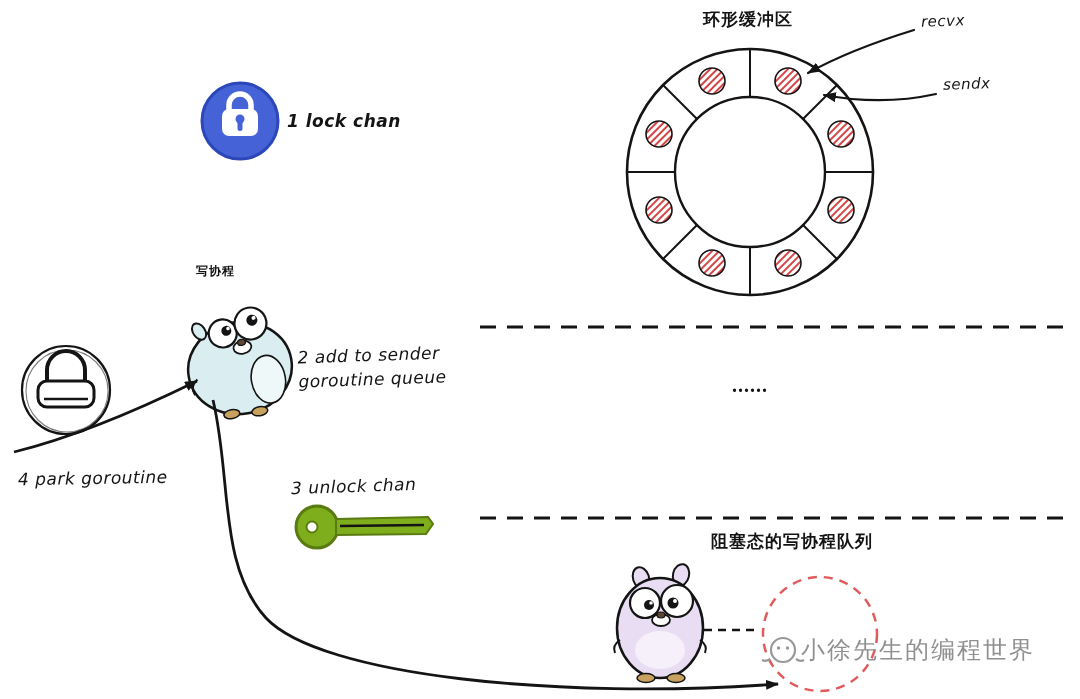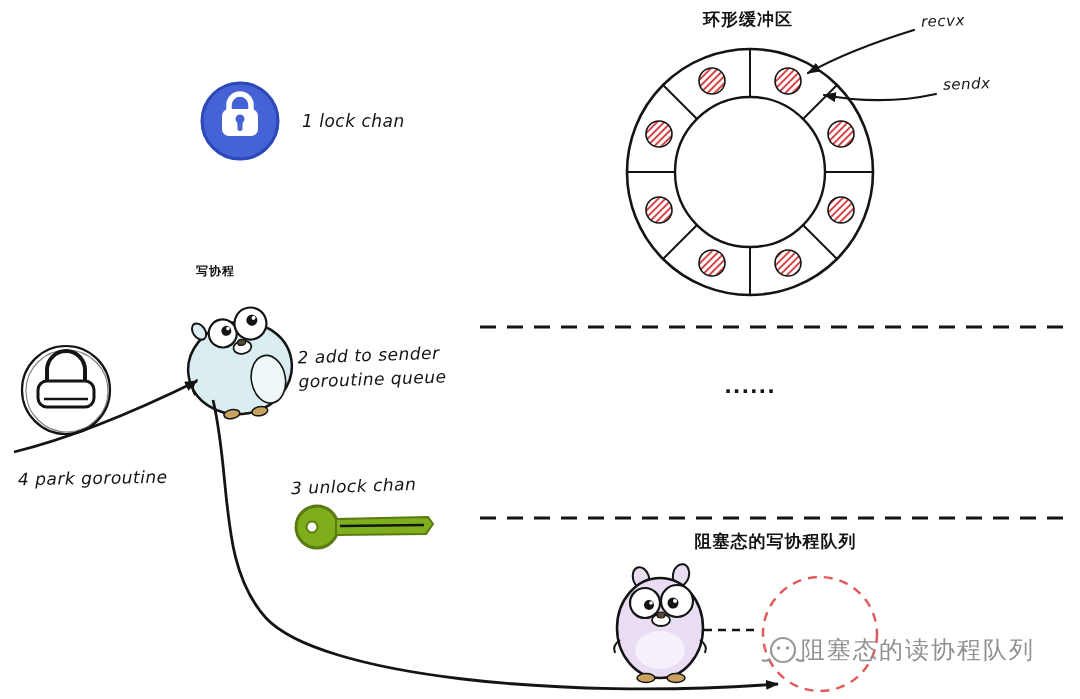--- a/index.html
+++ b/index.html
@@ -12,7 +12,7 @@
   .hand{font-style:italic;font-size:17px;letter-spacing:.5px;}
   .hand-sm{font-style:italic;font-size:15px;letter-spacing:.5px;}
   .cn{font-family:"Liberation Sans","DejaVu Sans",sans-serif;font-size:17px;font-weight:600;letter-spacing:1px;}
-  .cn-center{text-align:center;}
+  .cn-center{text-align:center;font-family:Liberation Serif, serif;}
   .two-line{line-height:24px;transform:rotate(-2deg);}
   .dots{font-size:20px;font-weight:700;letter-spacing:1px;}
   .watermark{font-family:"Liberation Sans","DejaVu Sans",sans-serif;font-size:24px;

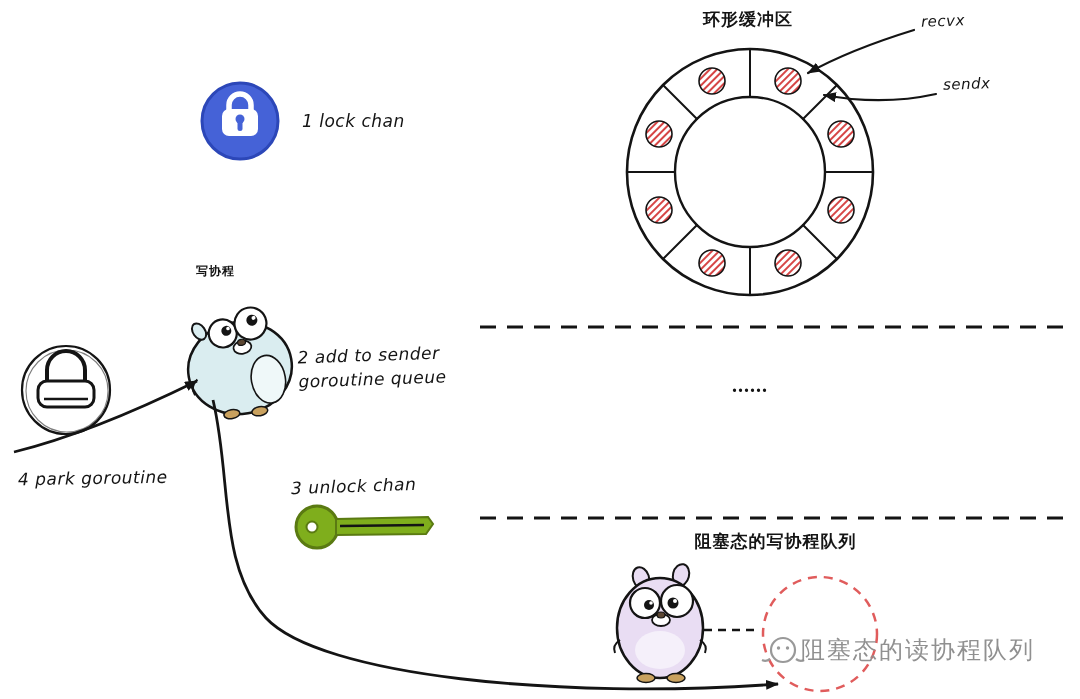--- a/index.html
+++ b/index.html
@@ -146,7 +146,7 @@
 
   <div class="txt hand-sm" style="left:943px;top:75px;transform:rotate(-2deg);">sendx</div>
 
-  <div class="txt hand" style="left:302px;top:111px;">1 lock chan</div>
+  <div class="txt hand" style="left:287px;top:111px;font-weight:bold;">1 lock chan</div>
 
   <div class="txt cn" style="left:196px;top:263px;font-size:12px;">写协程</div>
 

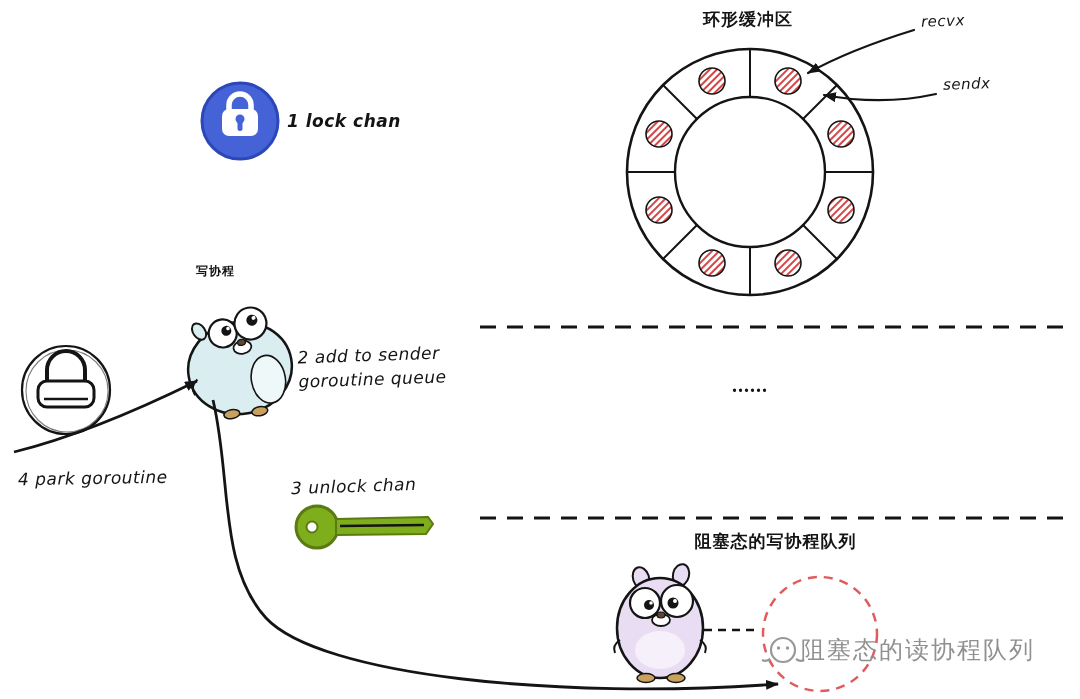--- a/index.html
+++ b/index.html
@@ -162,7 +162,7 @@
 
   <div class="txt dots cn-center" style="left:715px;top:374px;width:70px;">......</div>
 
-  <div class="txt cn cn-center" style="left:678px;top:530px;width:195px;">阻塞态的写协程队列</div>
+  <div class="txt cn cn-center" style="left:678px;top:530px;width:195px;text-align:right;">阻塞态的写协程队列</div>
 
   <div class="txt watermark" style="left:801px;top:634px;">阻塞态的读协程队列</div>
 

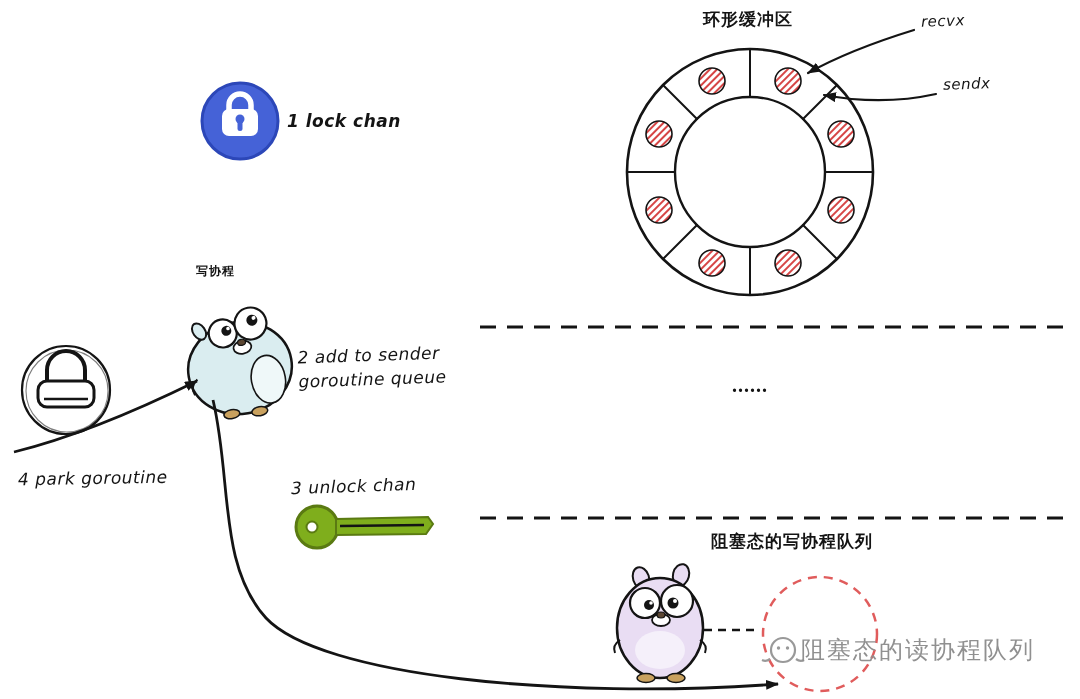--- a/index.html
+++ b/index.html
@@ -164,7 +164,7 @@
 
   <div class="txt cn cn-center" style="left:678px;top:530px;width:195px;text-align:right;">阻塞态的写协程队列</div>
 
-  <div class="txt watermark" style="left:801px;top:634px;">阻塞态的读协程队列</div>
+  <div class="txt watermark" style="left:801px;top:634px;">小徐先生的编程世界</div>
 
 </div>
 

